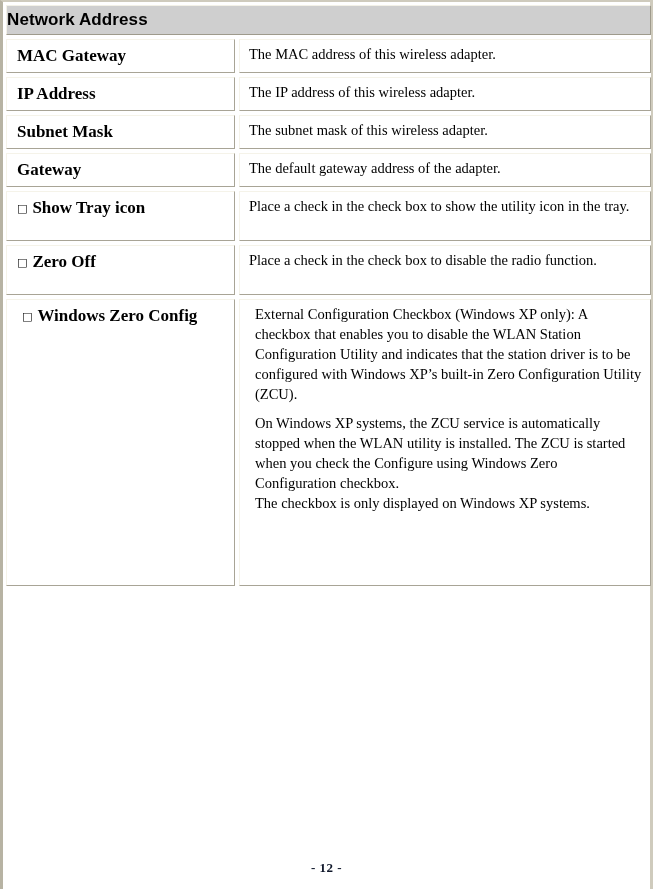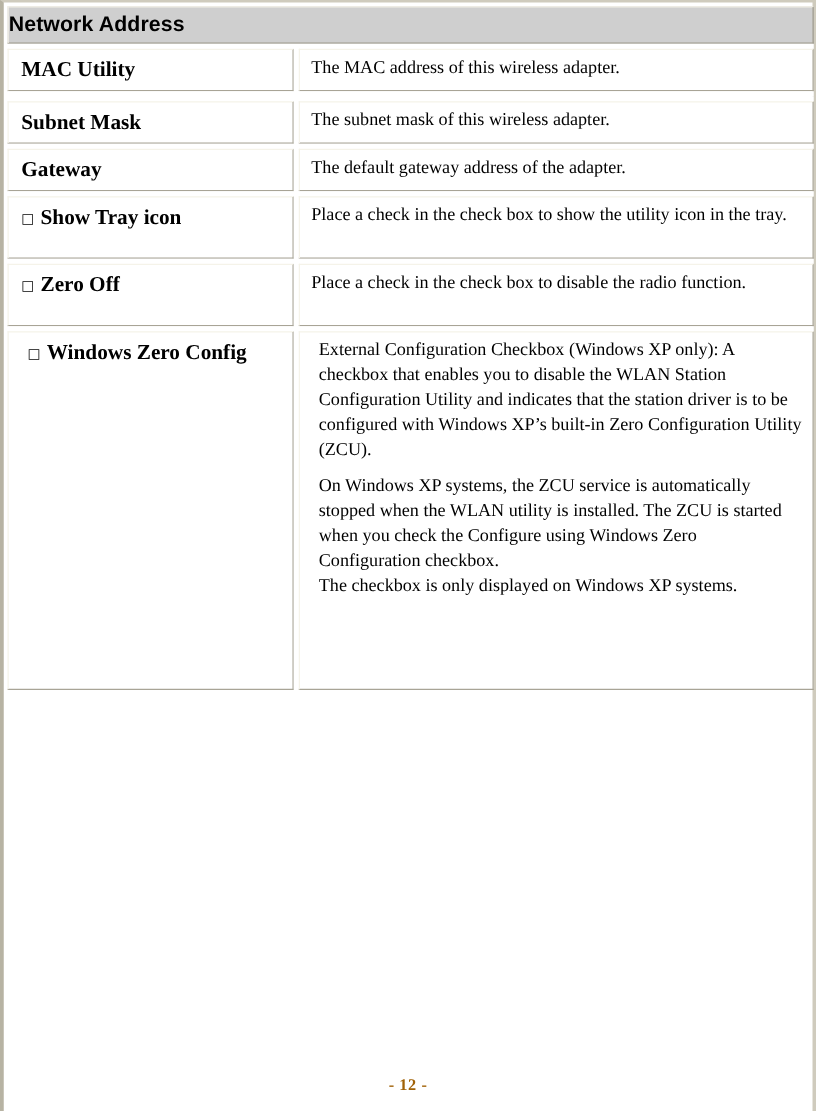--- a/index.html
+++ b/index.html
@@ -175,7 +175,7 @@
 
       <tr class="row-short">
         <td class="cell label-cell">
-          <span class="label-text">MAC Utility</span>
+          <span class="label-text">MAC Gateway</span>
         </td>
         <td class="spacer-col"></td>
         <td class="cell desc-cell">

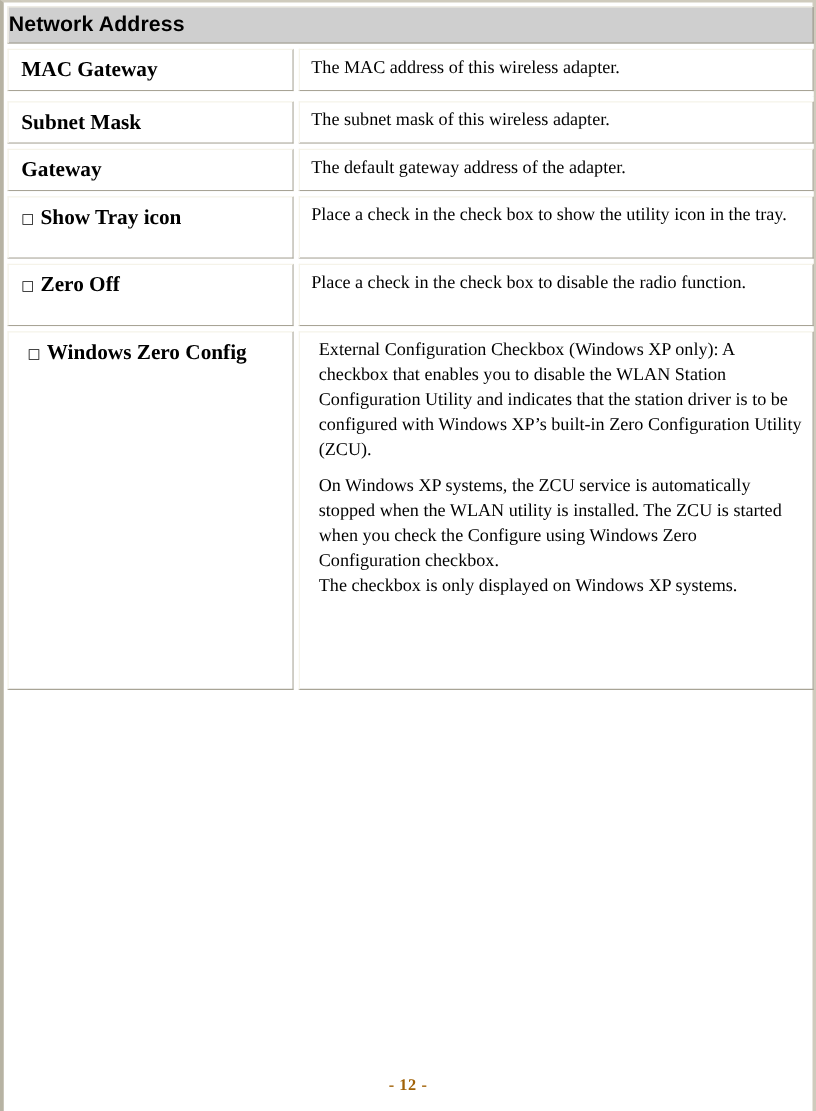--- a/index.html
+++ b/index.html
@@ -187,6 +187,15 @@
           <td colspan="3"></td>
         </tr>
 
+      <tr class="row-short">
+        <td class="cell label-cell">
+          <span class="label-text">IP Address</span>
+        </td>
+        <td class="spacer-col"></td>
+        <td class="cell desc-cell">
+          <div class="desc-text">The IP address of this wireless adapter.</div>
+        </td>
+      </tr>
 
       <tr class="gap-row">
           <td colspan="3"></td>

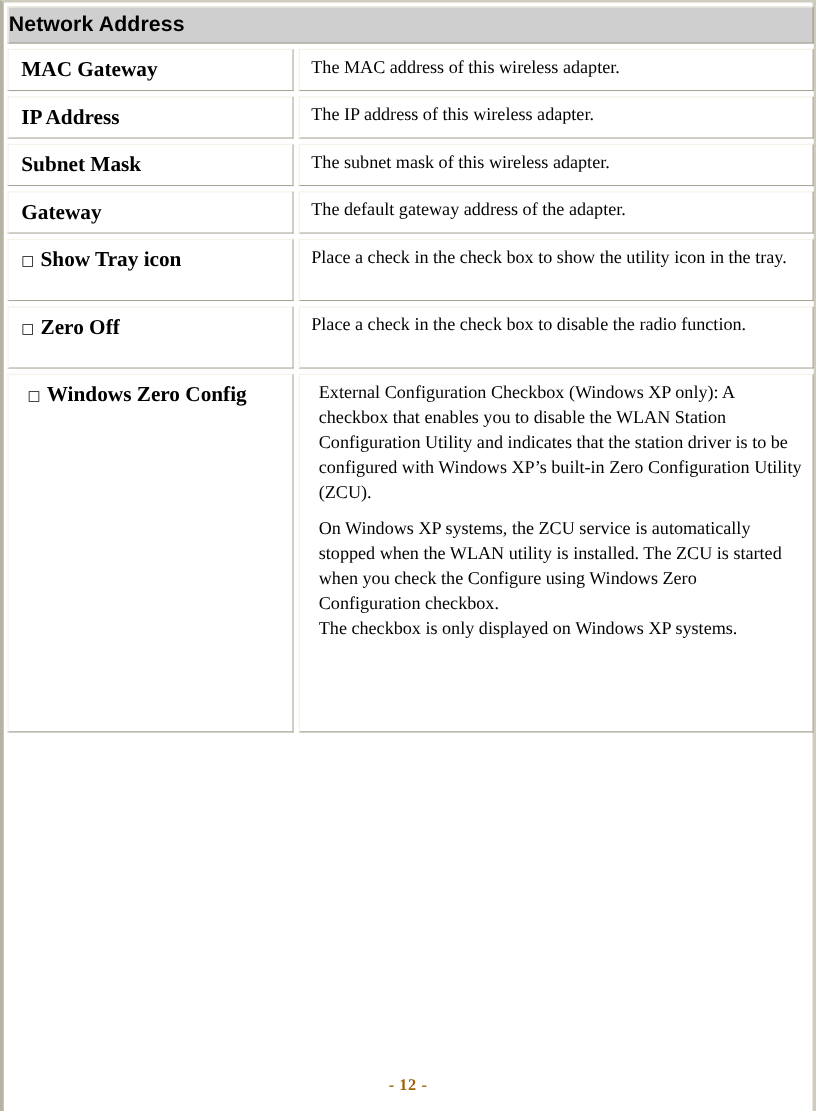--- a/index.html
+++ b/index.html
@@ -151,7 +151,7 @@
     font-family: "Liberation Serif", "DejaVu Serif", serif;
     font-weight: bold;
     font-size: 13px;
-    color: #a16207;
+    color: #0f172a;
     letter-spacing: 0.5px;
   }
 </style>

